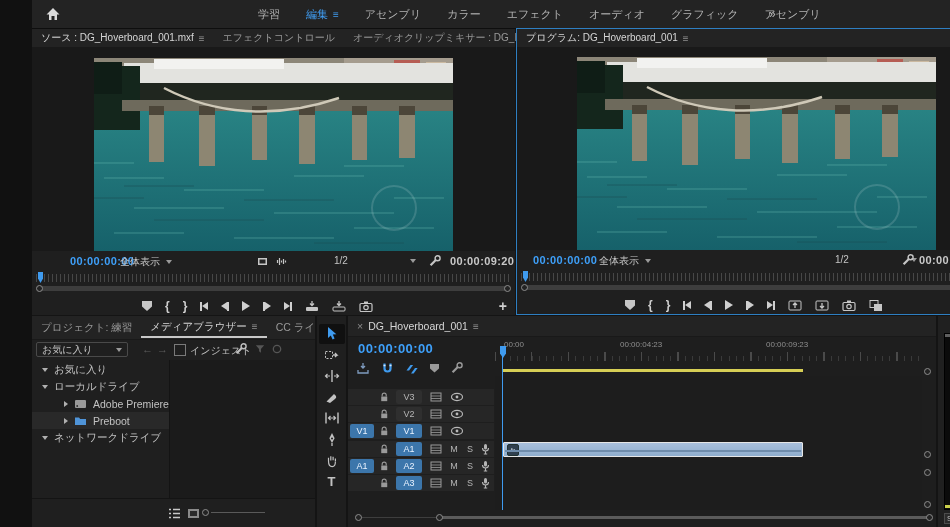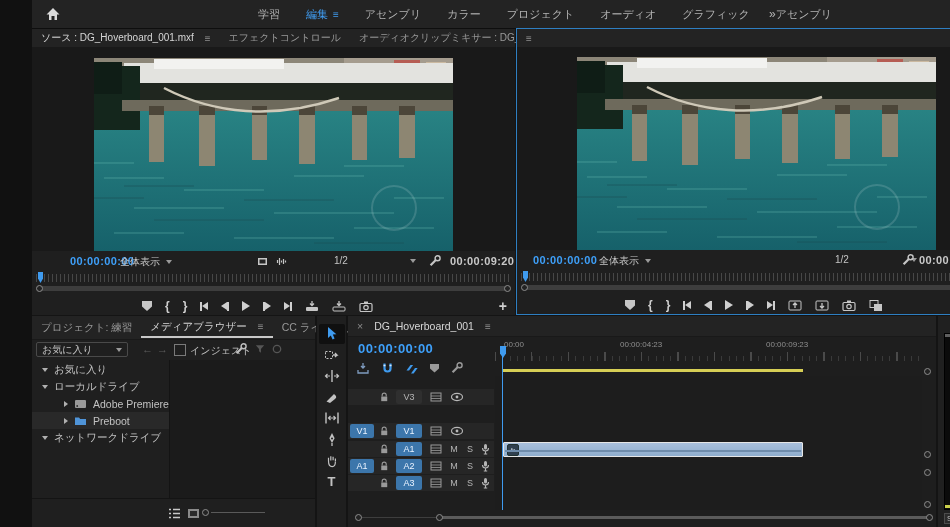--- a/index.html
+++ b/index.html
@@ -72,7 +72,7 @@
       </span>
       <span>アセンブリ</span>
       <span>カラー</span>
-      <span>プロジェクト</span>
+      <span>エフェクト</span>
       <span>オーディオ</span>
       <span>グラフィック</span>
       <span>アセンブリ</span>

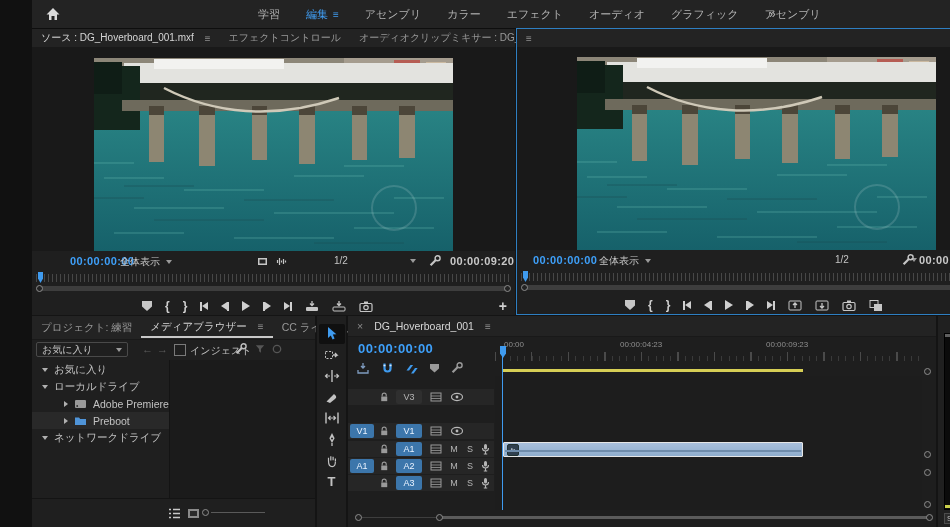--- a/index.html
+++ b/index.html
@@ -10,7 +10,7 @@
   .panel{position:absolute;background:#1f1f1f;}
   .tabbar{position:absolute;left:0;top:0;right:0;height:18px;background:#232323;
           display:flex;align-items:center;font-size:10px;color:#999;border-bottom:1px solid #191919;}
-  .tab{padding:0 9px;white-space:nowrap;display:flex;align-items:center;gap:11px;}
+  .tab{padding:0 9px;white-space:nowrap;display:flex;align-items:center;gap:5px;}
   .tab.active{color:#d6d6d6;}
   .menu-glyph{color:#8f8f8f;font-size:10px;}
   .ovf{margin-left:auto;padding-right:7px;color:#9a9a9a;font-size:11px;}

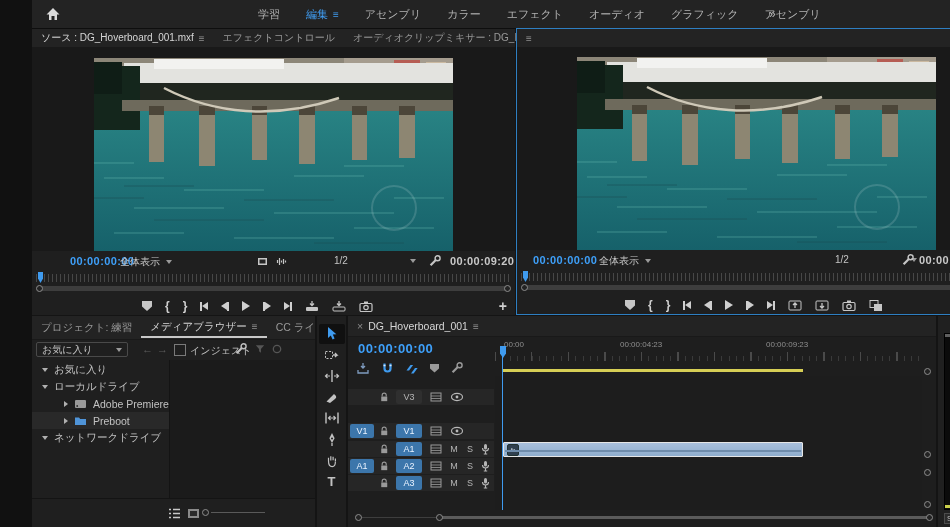--- a/index.html
+++ b/index.html
@@ -230,6 +230,7 @@
   <section class="panel" style="left:484px;top:28px;width:466px;height:287px;border:1px solid #2e7fc2;box-sizing:border-box;background:#1f1f1f;">
     <div class="tabbar">
       <span class="tab active">
+        <span>プログラム: DG_Hoverboard_001</span>
         <span class="menu-glyph">≡</span>
       </span>
     </div>

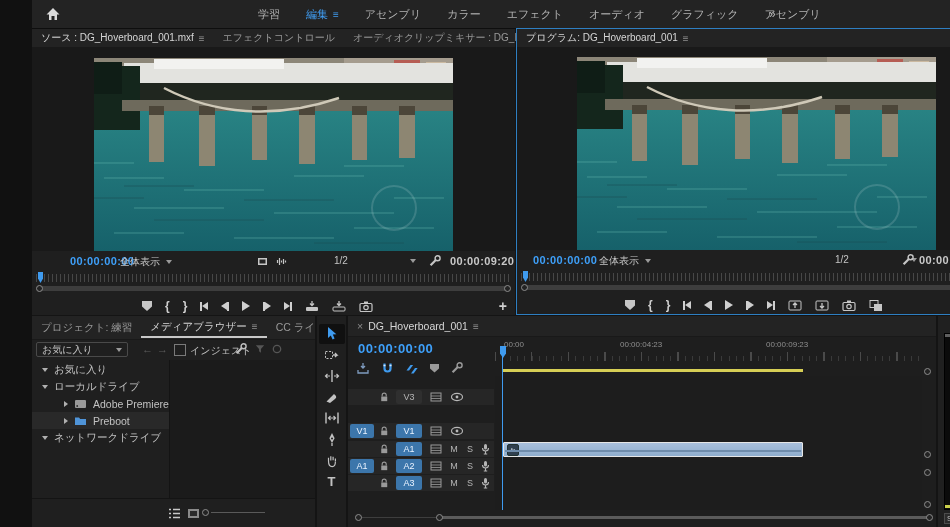--- a/index.html
+++ b/index.html
@@ -576,6 +576,27 @@
       </span>
     </div>
 
+    <div class="p row" style="left:0;top:90px;width:146px;height:16px;background:#262626;">
+      <span style="margin-left:30px;">
+        <svg width="12" height="12" viewBox="0 0 13 13">
+            <rect x="3.5" y="6" width="6.5" height="5" fill="#9a9a9a"></rect>
+            <path d="M4.5 6 V4.5 a2.2 2.2 0 0 1 4.4 0 V6" stroke="#9a9a9a" fill="none" stroke-width="1.2"></path>
+          </svg>
+      </span>
+      <span class="trkbtn" style="margin-left:6px;">V2</span>
+      <span style="margin-left:8px;">
+        <svg width="12" height="10" viewBox="0 0 12 10" stroke="#9a9a9a" fill="none">
+            <rect x="1" y="1" width="10" height="8"></rect>
+            <path d="M1 4 h10 M1 6.5 h10" stroke-width=".8"></path>
+          </svg>
+      </span>
+      <span style="margin-left:8px;">
+        <svg width="14" height="10" viewBox="0 0 14 10">
+            <ellipse cx="7" cy="5" rx="5.5" ry="3.6" stroke="#b9b9b9" fill="none" stroke-width="1.1"></ellipse>
+            <circle cx="7" cy="5" r="1.4" fill="#b9b9b9"></circle>
+          </svg>
+      </span>
+    </div>
 
     <div class="p row" style="left:0;top:107px;width:146px;height:16px;background:#262626;">
       <span class="patch" style="margin-left:2px;">V1</span>

